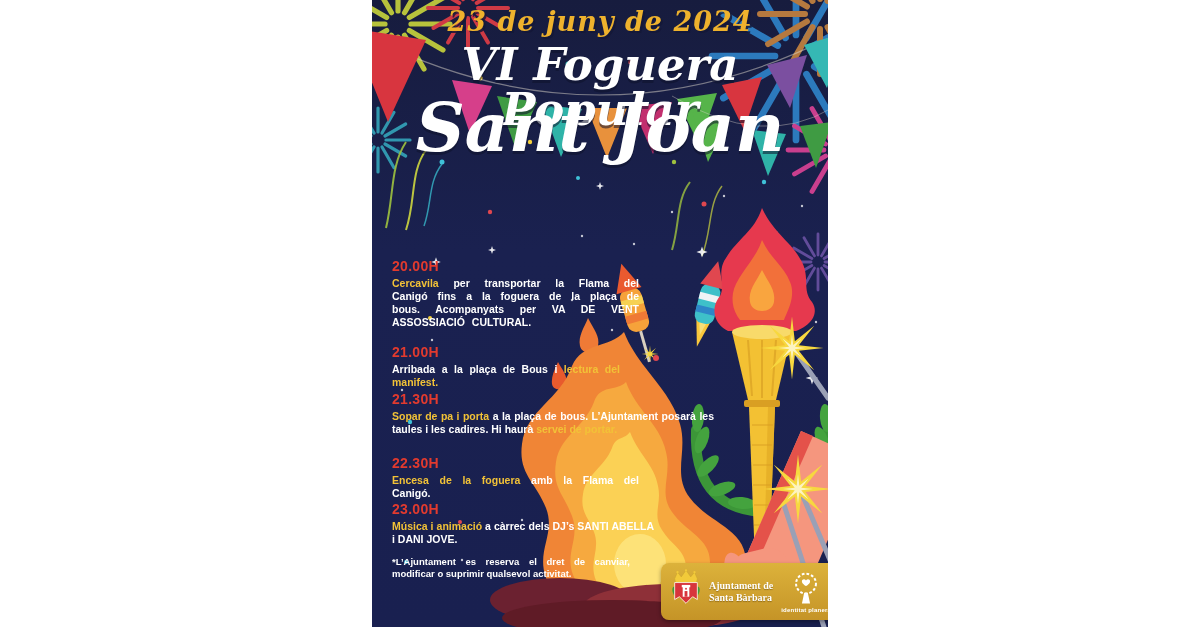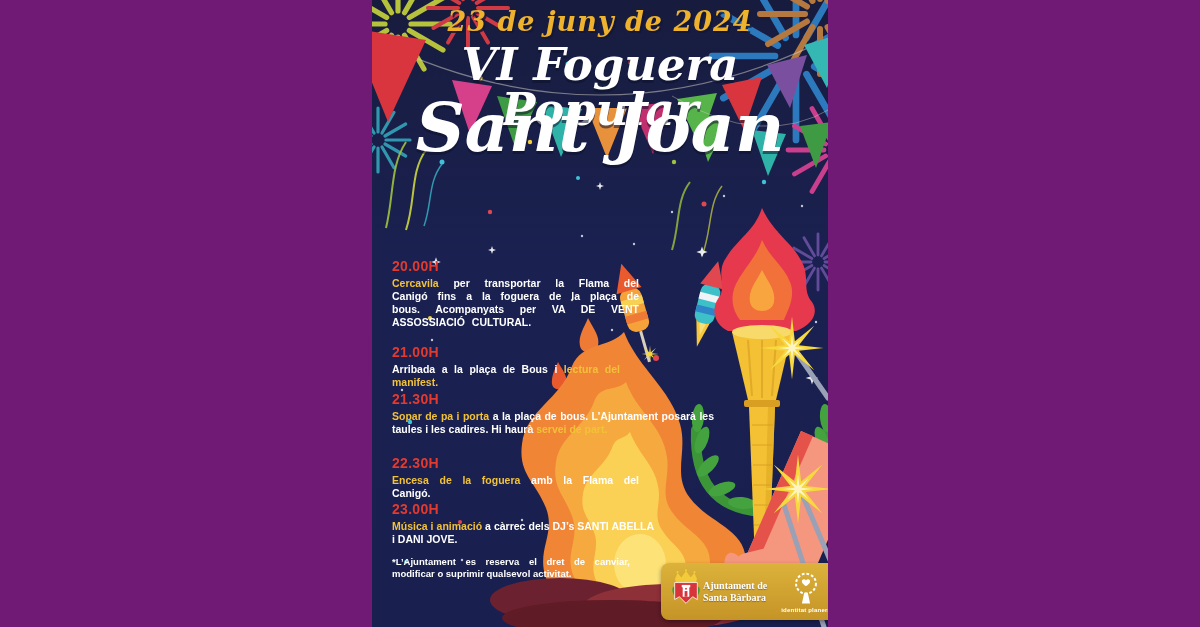--- a/index.html
+++ b/index.html
@@ -3,7 +3,7 @@
 <meta charset="utf-8">
 <style>
   html,body{margin:0;padding:0;background:#232744;}
-  .stage{position:relative;width:1200px;height:627px;background:#701a75;overflow:hidden;
+  .stage{position:relative;width:1200px;height:627px;background:#ffffff;overflow:hidden;
          font-family:"Liberation Sans",sans-serif;}
   .poster{position:absolute;left:372px;top:0;width:456px;height:627px;overflow:hidden;
           background:linear-gradient(180deg,#171c3e 0%,#1a2150 40%,#192050 100%);}

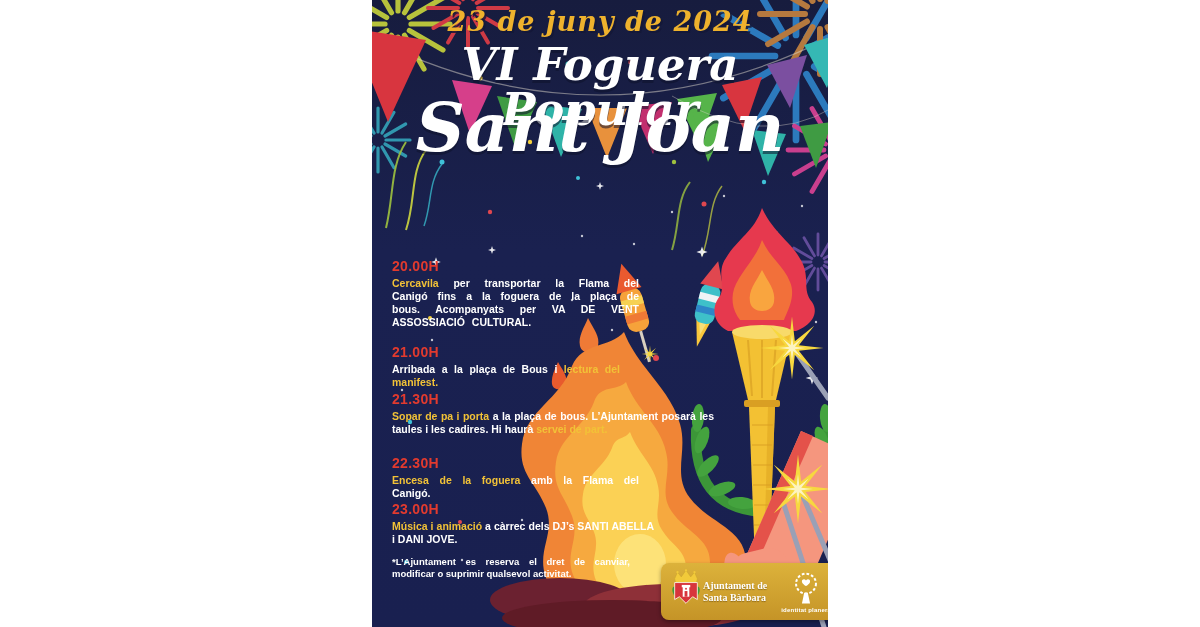--- a/index.html
+++ b/index.html
@@ -249,7 +249,7 @@
 
     <div class="block b4">
       <div class="time">21.30H</div>
-      <p class="txt"><span class="y">Sopar de pa i porta</span><span> a la plaça de bous. L’Ajuntament posarà les taules i les cadires. Hi haurà </span><span class="y">servei de part.</span></p>
+      <p class="txt"><span class="y">Sopar de pa i porta</span><span> a la plaça de bous. L’Ajuntament posarà les taules i les cadires. Hi haurà </span><span class="y">servei de portar.</span></p>
     </div>
 
     <div class="block b5">

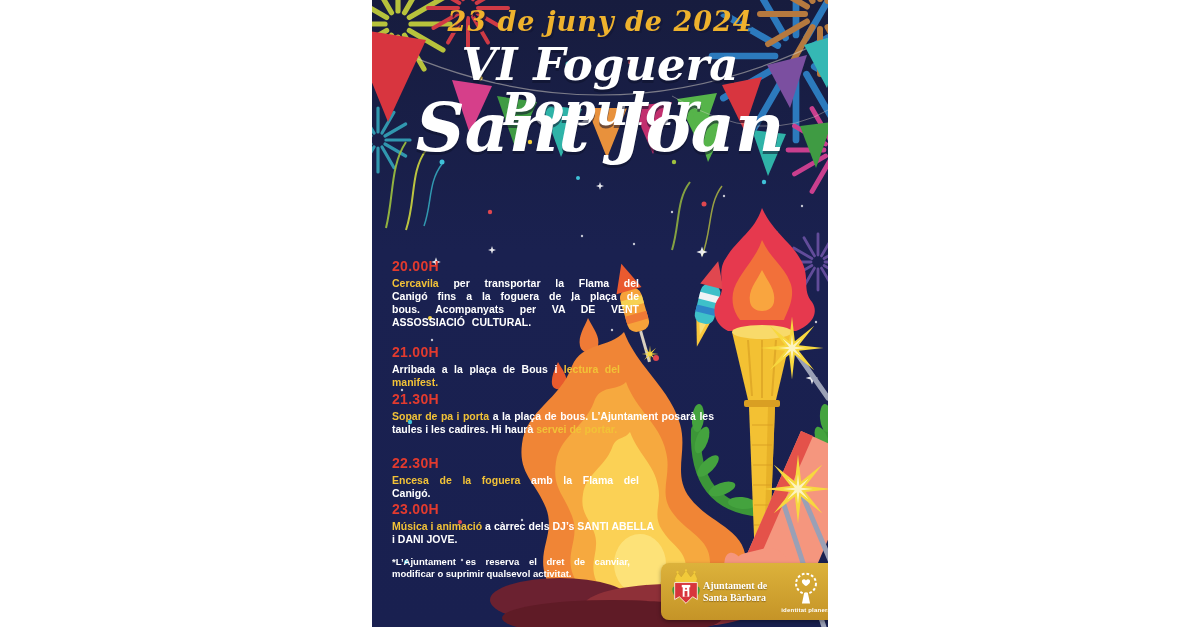--- a/index.html
+++ b/index.html
@@ -40,7 +40,7 @@
   .plate{position:absolute;left:289px;top:563px;width:178px;height:57px;border-radius:8px;
          background:linear-gradient(180deg,#dcb23b 0%,#c59427 100%);
          box-shadow:0 2px 4px rgba(0,0,0,.35);
-         display:flex;align-items:center;padding:0 8px;box-sizing:border-box;}
+         display:flex;align-items:center;gap:6px;padding:0 8px;box-sizing:border-box;}
   .council{font-family:"Liberation Serif",serif;font-weight:bold;font-size:10px;line-height:11.5px;
            color:#ffffff;text-shadow:0 1px 1px rgba(92,62,0,.5);white-space:nowrap;}
   .treewrap{margin-left:auto;display:flex;flex-direction:column;align-items:center;}

